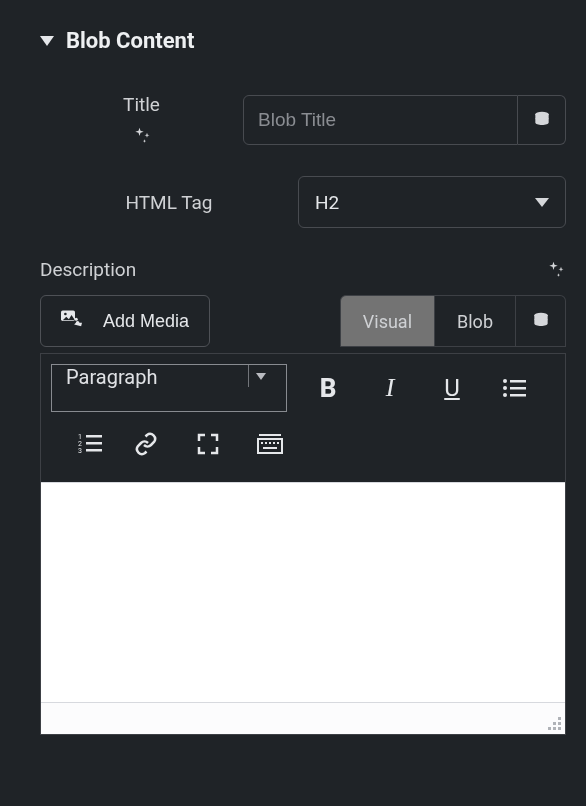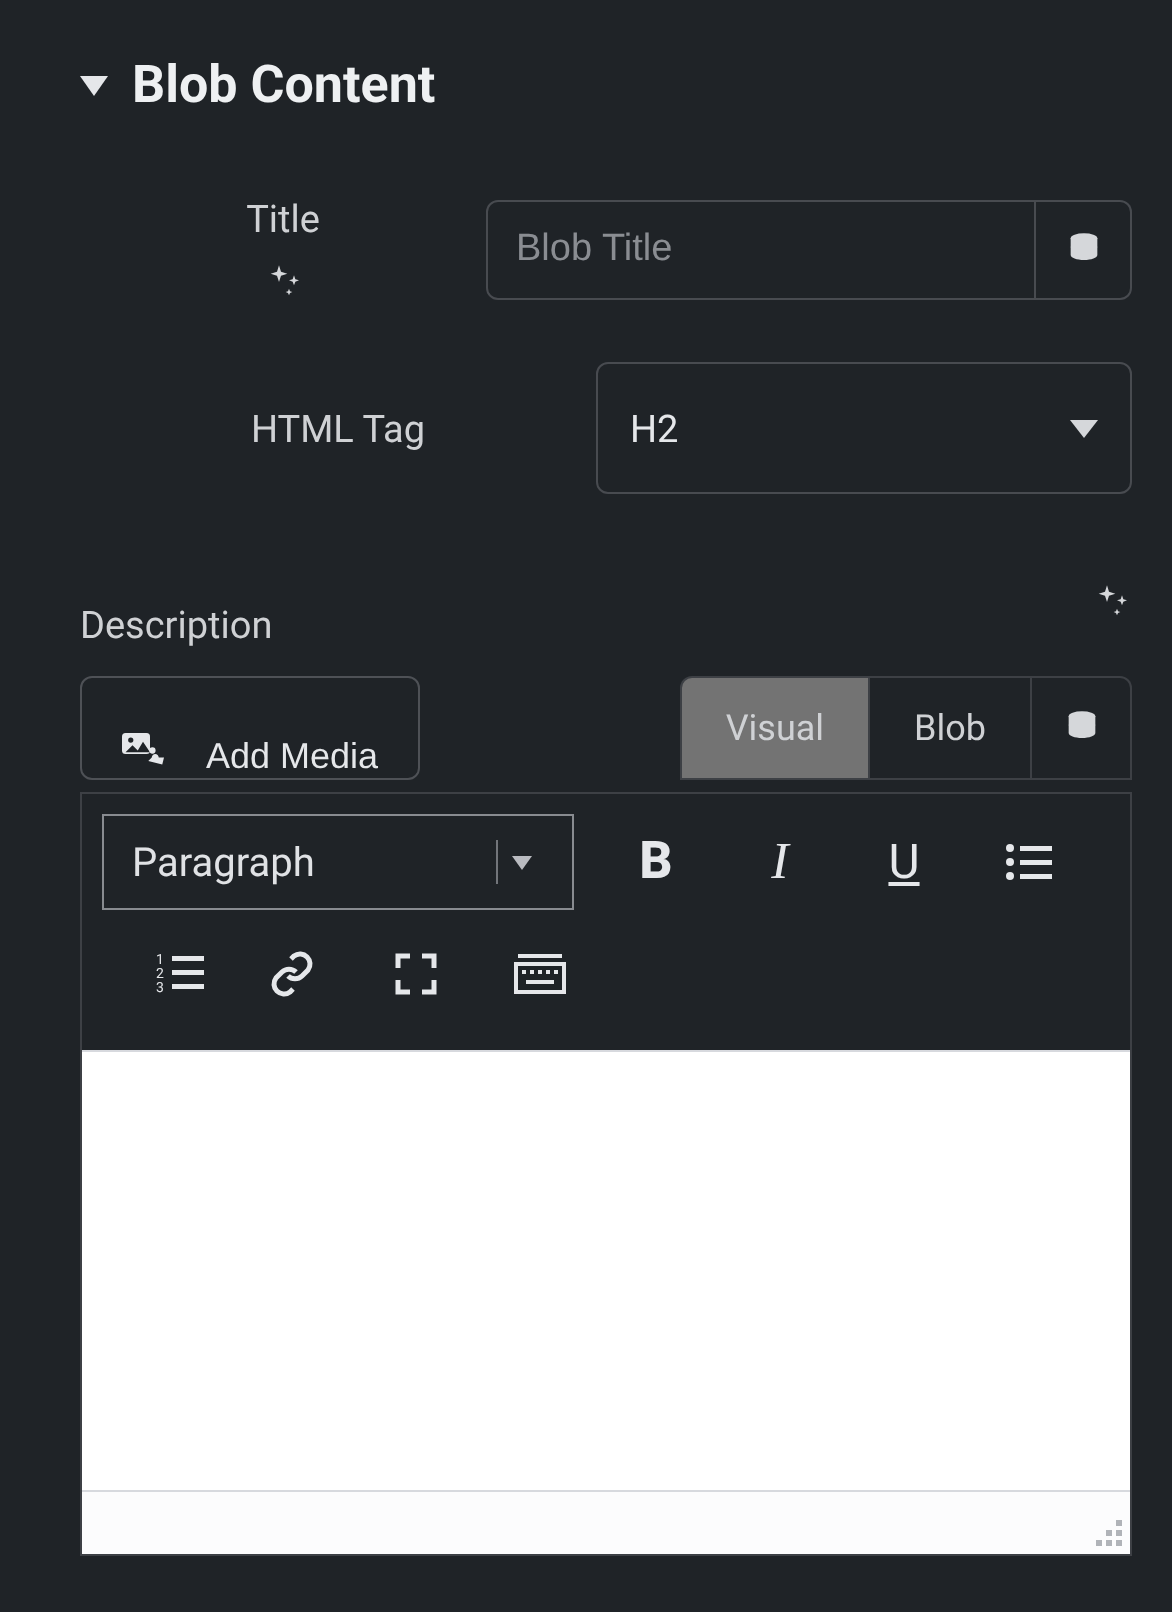--- a/index.html
+++ b/index.html
@@ -24,7 +24,7 @@
     border-top: 10px solid #e5e7ea;
   }
   .section-title {
-    font-size: 26px;
+    font-size: 22px;
     font-weight: 700;
     color: #eef0f2;
   }

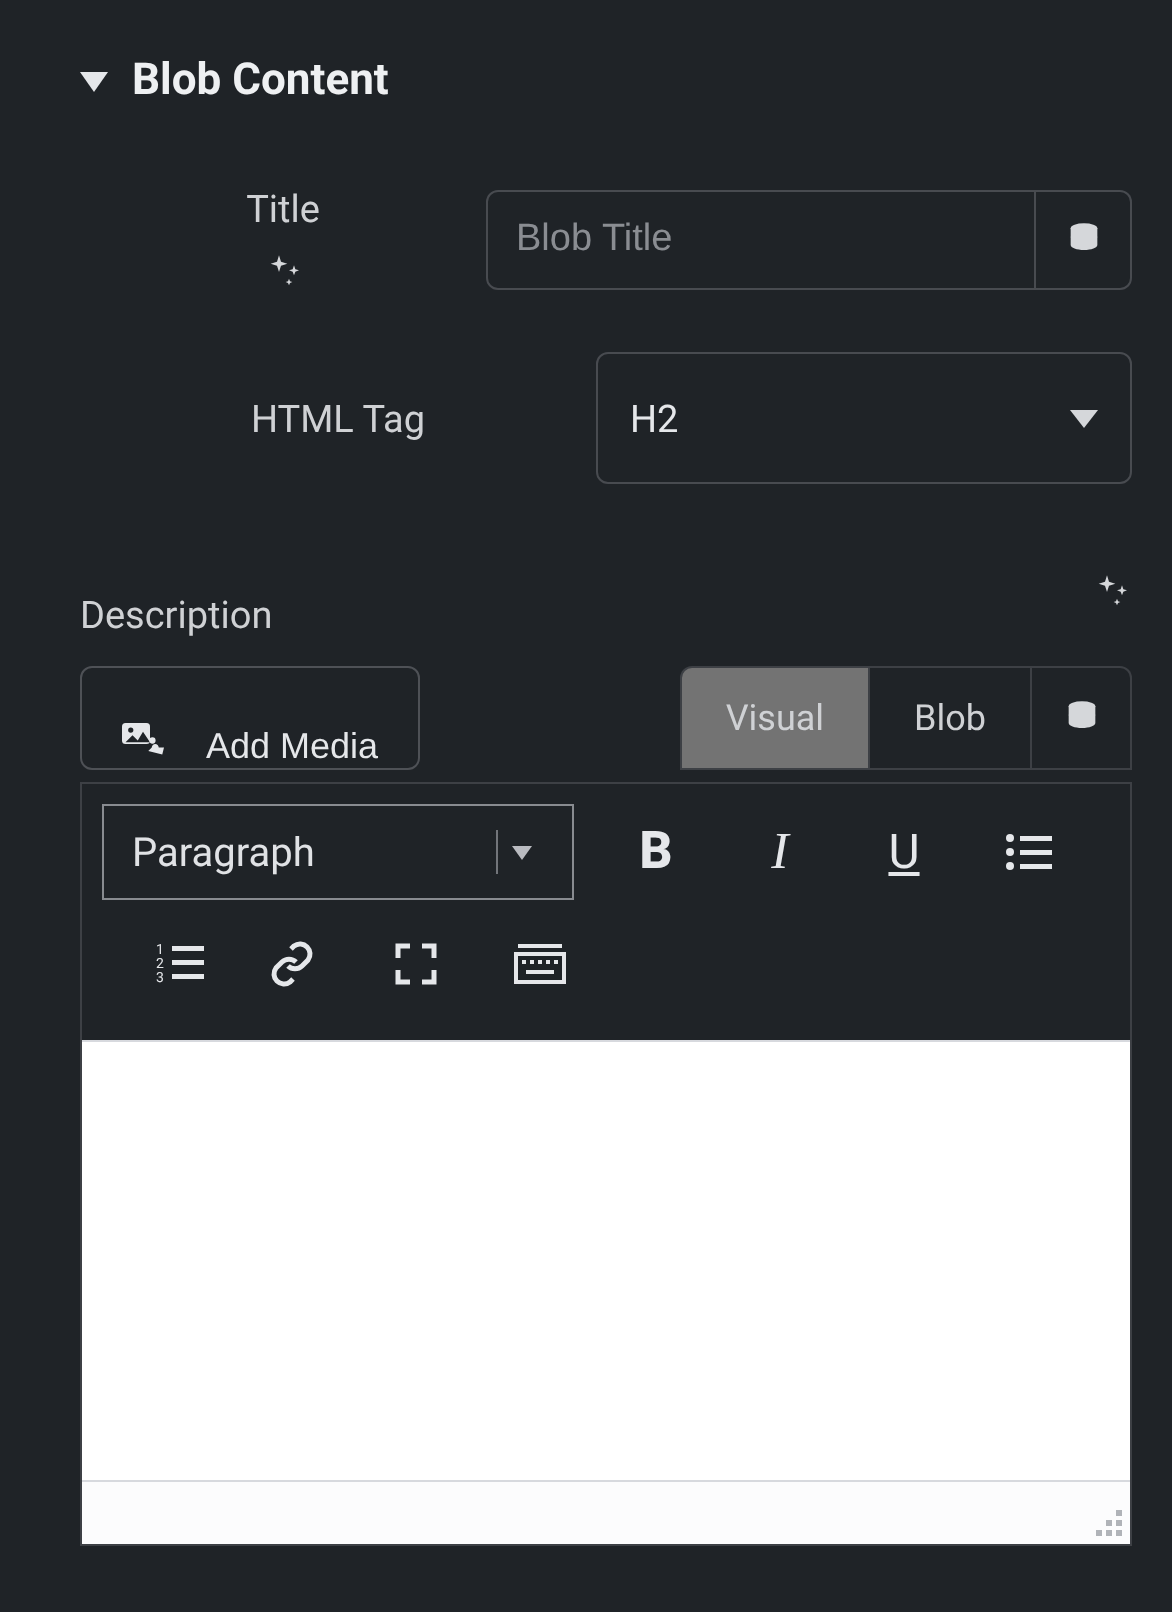--- a/index.html
+++ b/index.html
@@ -73,7 +73,7 @@
   .stack-icon { width: 20px; height: 20px; fill: #d5d7da; }
   .select-wrap {
     flex: 1;
-    height: 66px;
+    height: 52px;
     border: 1px solid #484b50;
     border-radius: 6px;
     display: flex;

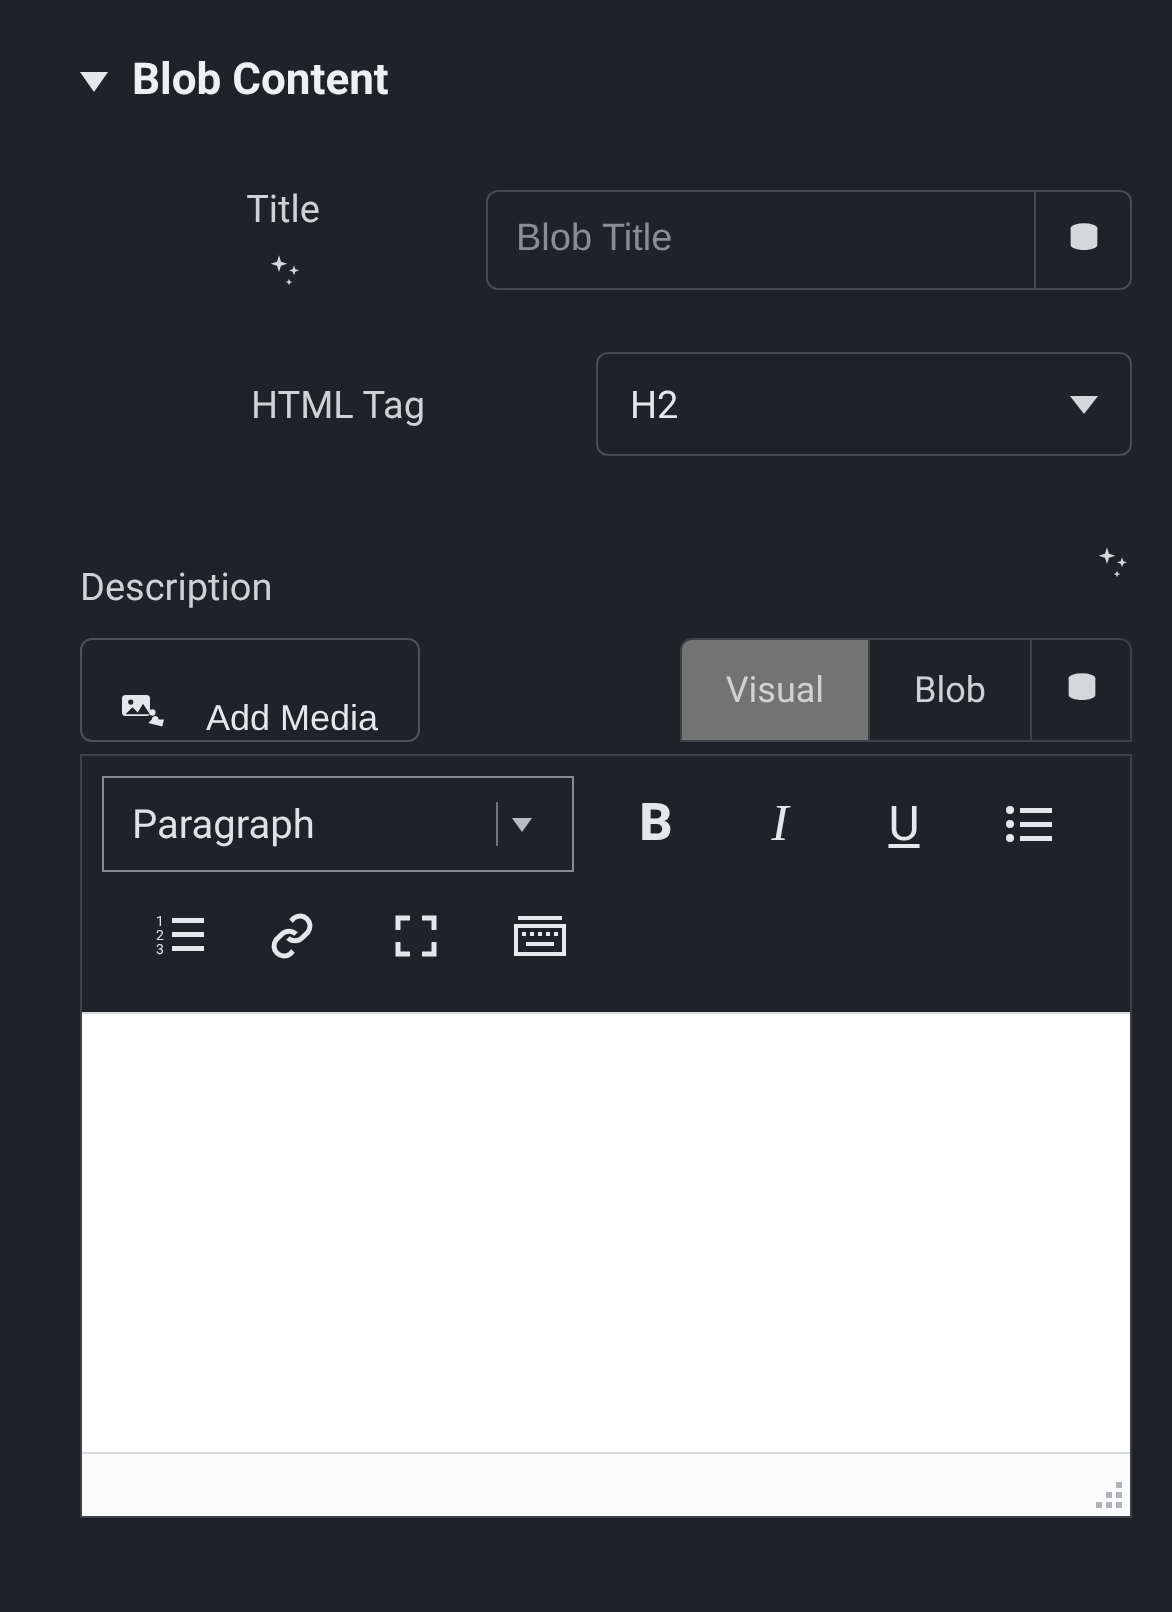--- a/index.html
+++ b/index.html
@@ -99,7 +99,6 @@
   .desc-label {
     font-size: 19px;
     color: #cfd1d4;
-    margin-top: 24px;
   }
   .editor-top {
     display: flex;

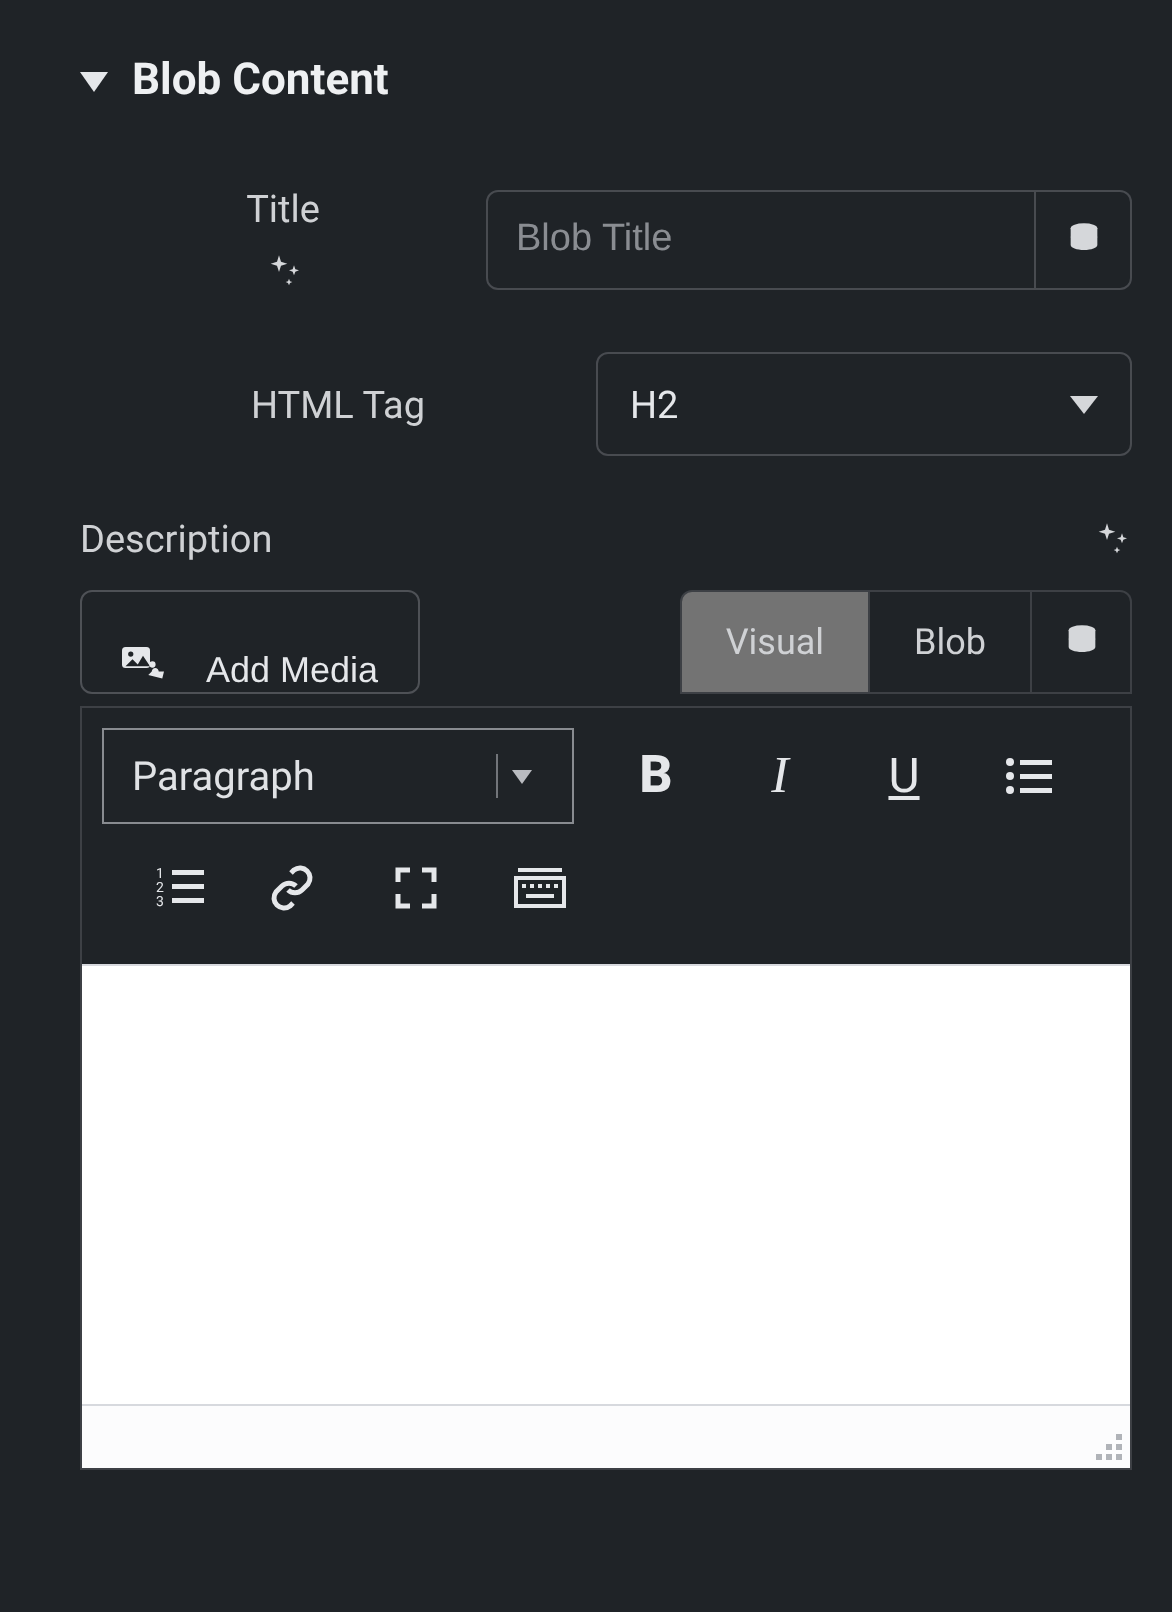--- a/index.html
+++ b/index.html
@@ -112,7 +112,7 @@
     border-radius: 6px;
     background: transparent;
     display: flex;
-    align-items: flex-end;
+    align-items: center;
     padding: 0 20px;
     gap: 14px;
     color: #e5e7ea;

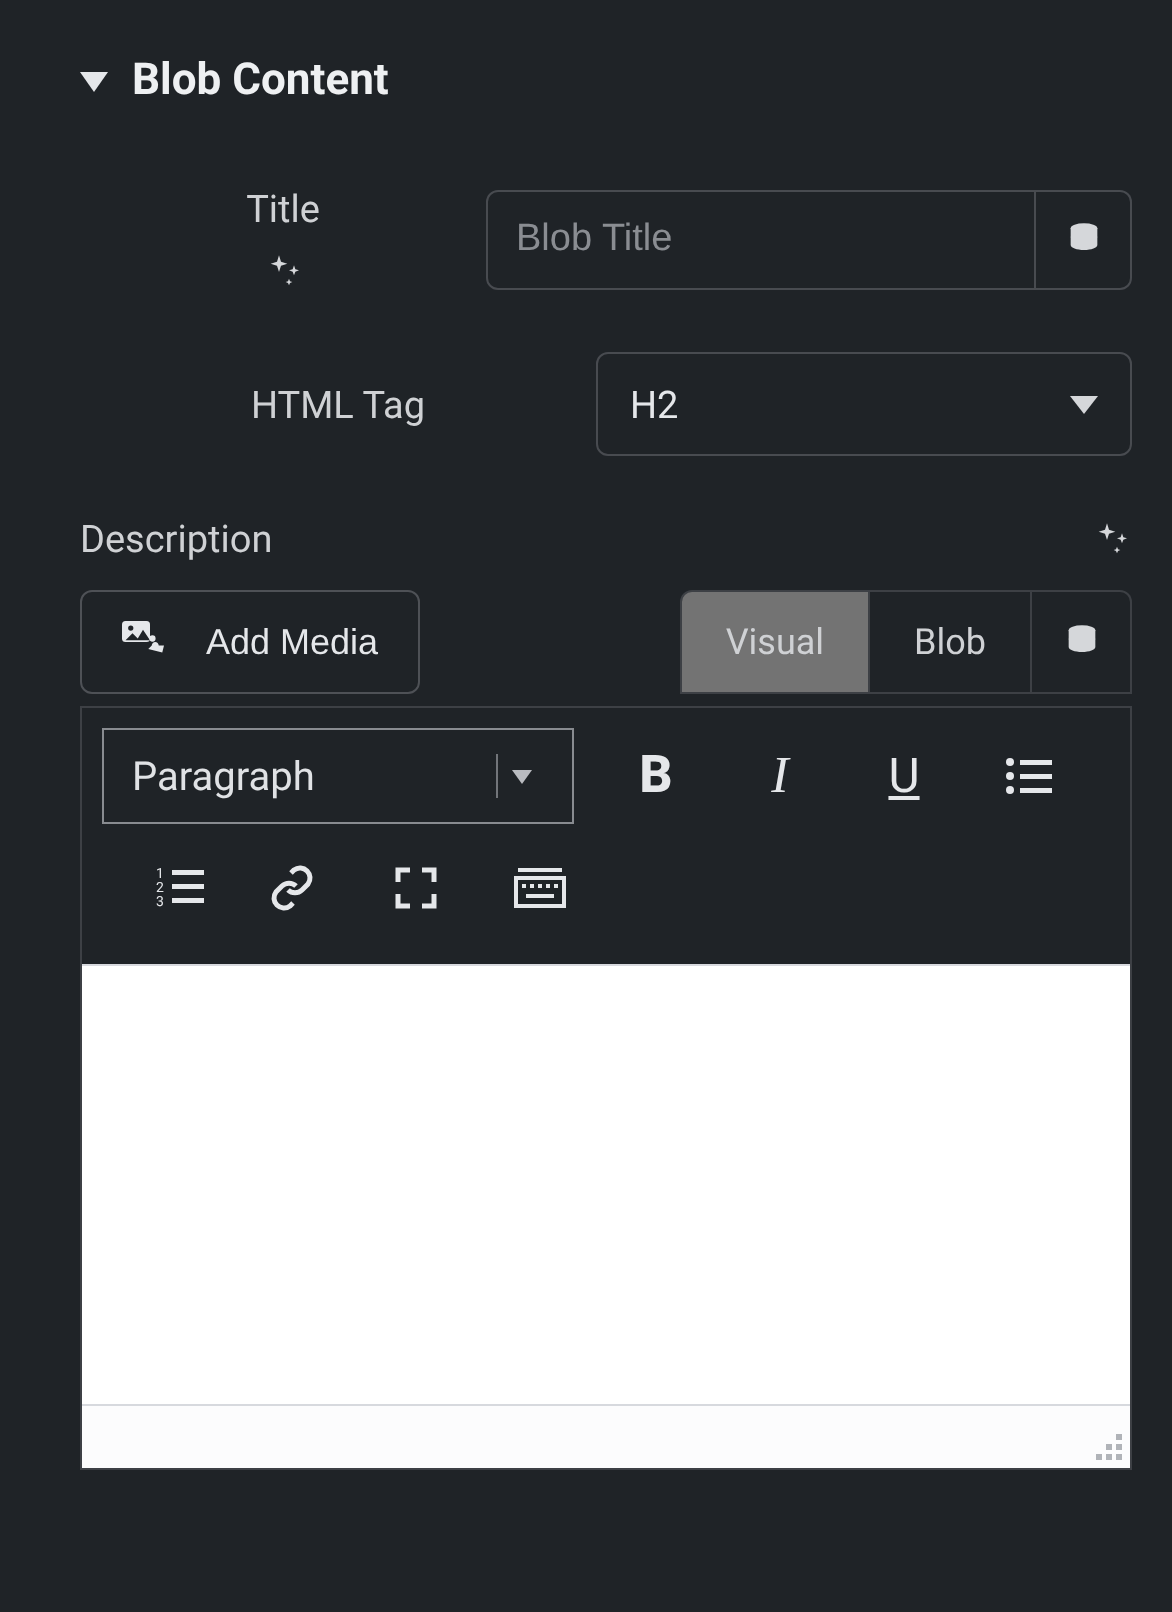--- a/index.html
+++ b/index.html
@@ -169,7 +169,6 @@
     height: 48px;
     border: 1px solid #888b90;
     display: flex;
-    align-items: center;
     padding: 0 14px;
     justify-content: space-between;
     font-size: 20px;

